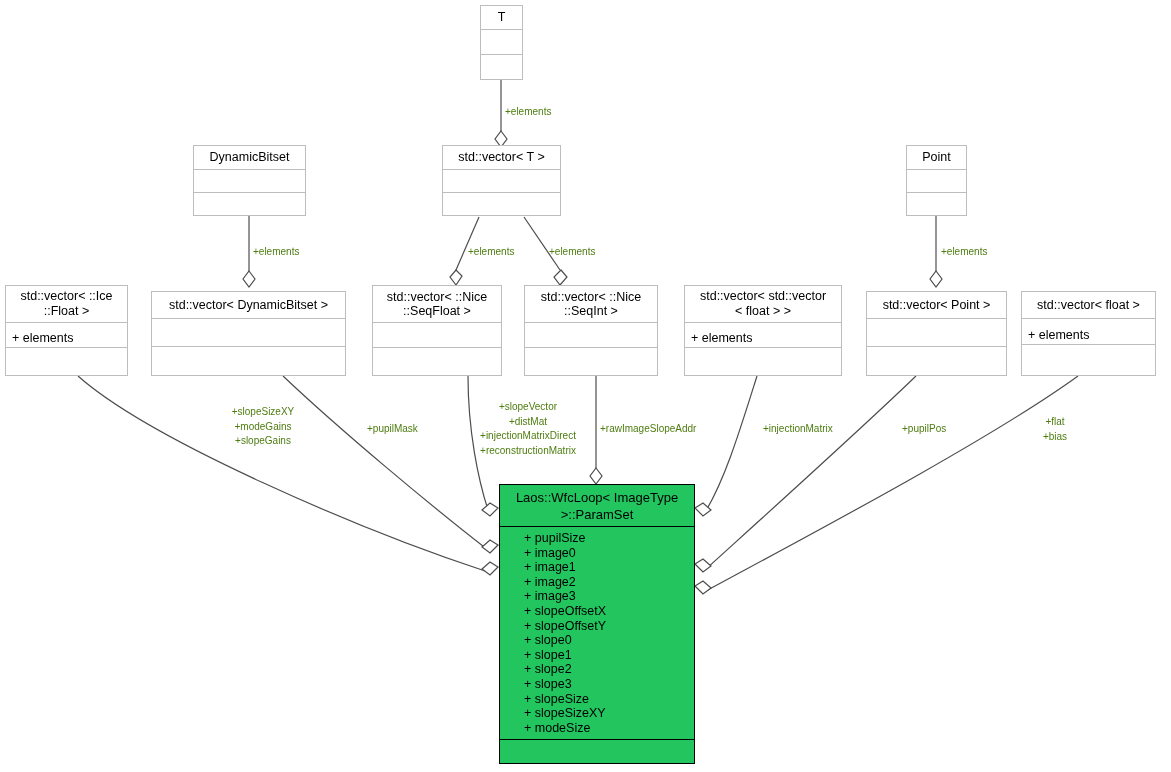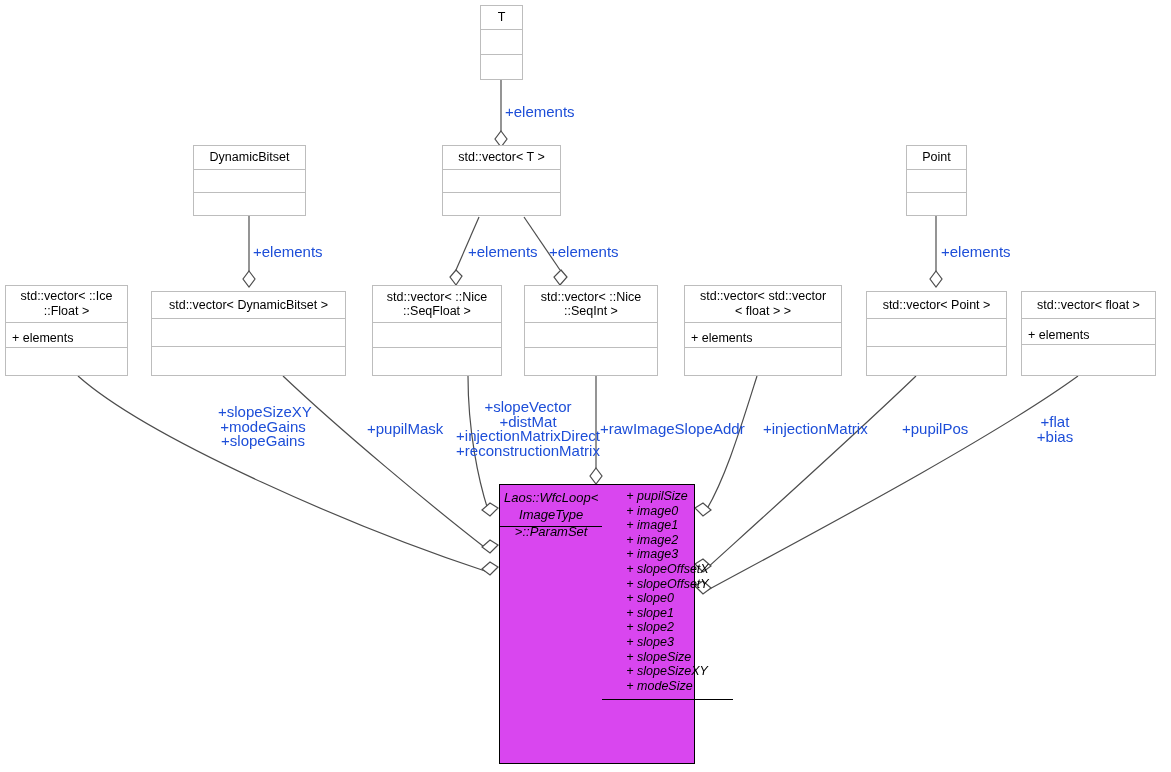--- a/index.html
+++ b/index.html
@@ -26,7 +26,7 @@
   .main-box .mattrs{font-size:12.5px;line-height:14.6px;padding:4px 24px;color:#000;}
   .main-box .mattrs div{white-space:pre;}
 
-  .edge-label{position:absolute;font-size:15px;color:#1d4ed8;line-height:14.6px;
+  .edge-label{position:absolute;font-size:10px;color:#4d7c0f;line-height:14.6px;
             white-space:pre;z-index:2;}
   .edge-label.ctr{text-align:center;}
   .edge-label.lft{text-align:left;}

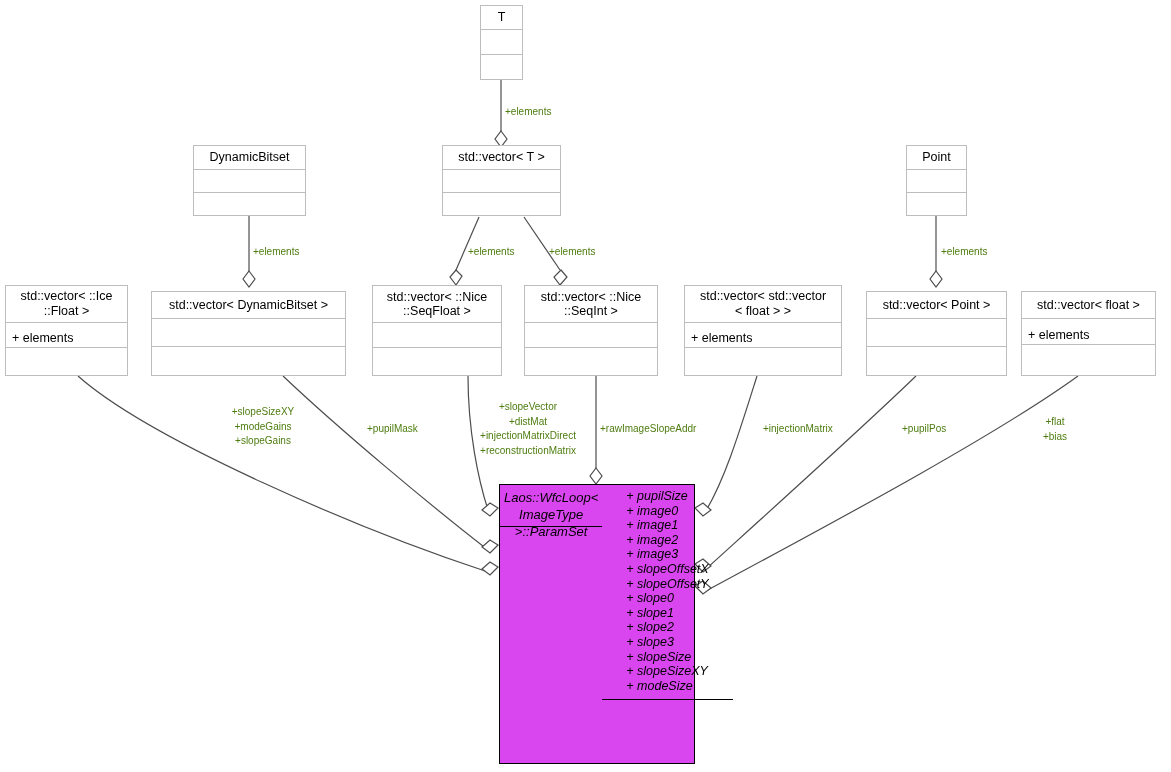--- a/index.html
+++ b/index.html
@@ -17,8 +17,8 @@
   .uml-box .attrs{display:block;font-size:12.5px;color:#000;padding:3px 6px;line-height:15px;}
   .uml-box .empty{}
 
-  .main-box{position:absolute;box-sizing:border-box;background:#d946ef;
-            border:1px solid #000000;display:flex;flex-direction:row;z-index:3;font-style:italic;}
+  .main-box{position:absolute;box-sizing:border-box;background:#22c55e;
+            border:1px solid #000000;display:flex;flex-direction:column;z-index:3;}
   .main-box .mrow{box-sizing:border-box;border-bottom:1px solid #000000;}
   .main-box .mrow:last-child{border-bottom:none;}
   .main-box .mtitle{text-align:center;font-size:13px;line-height:17px;

